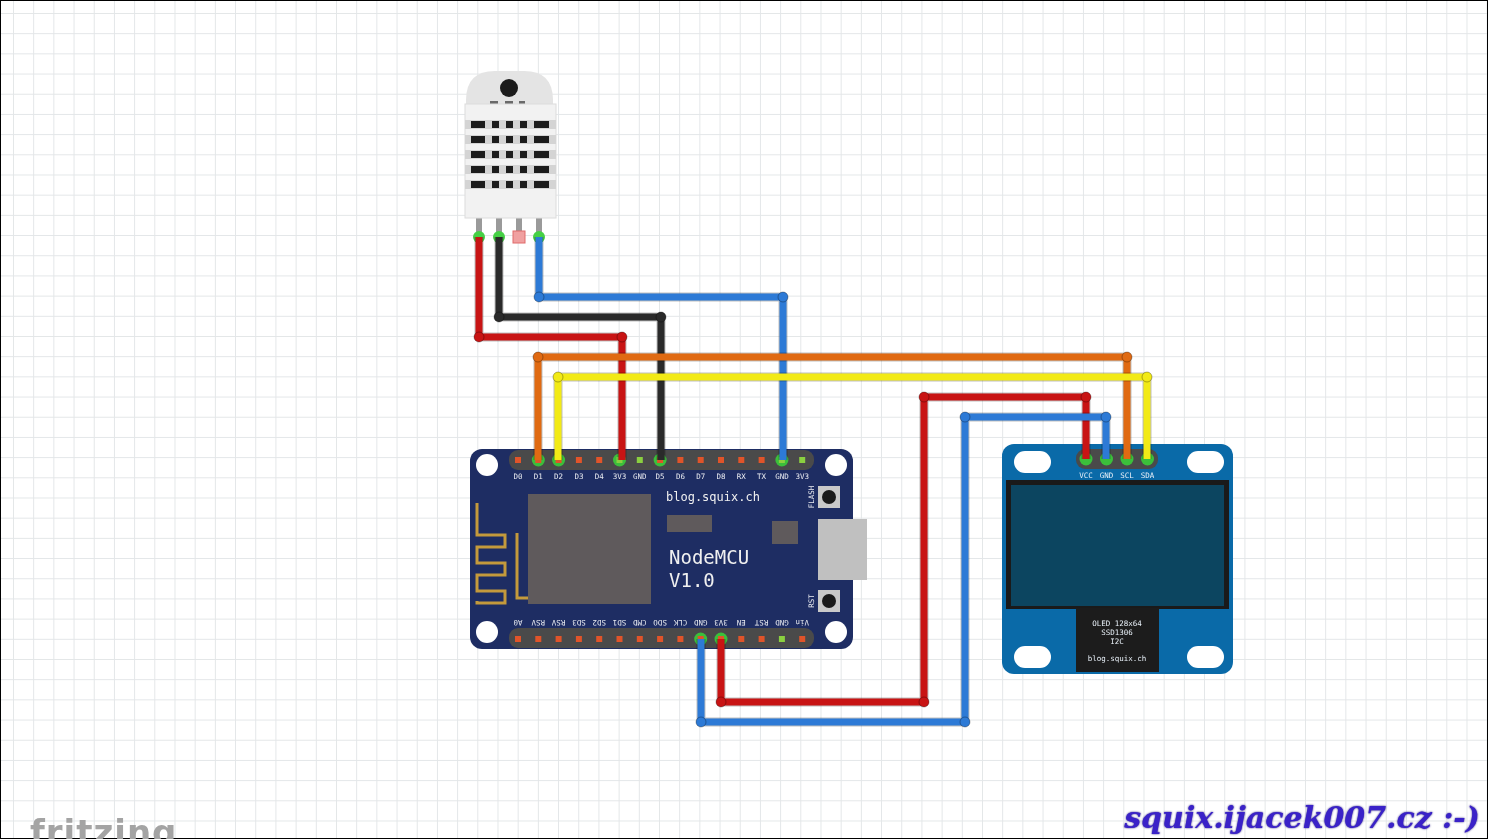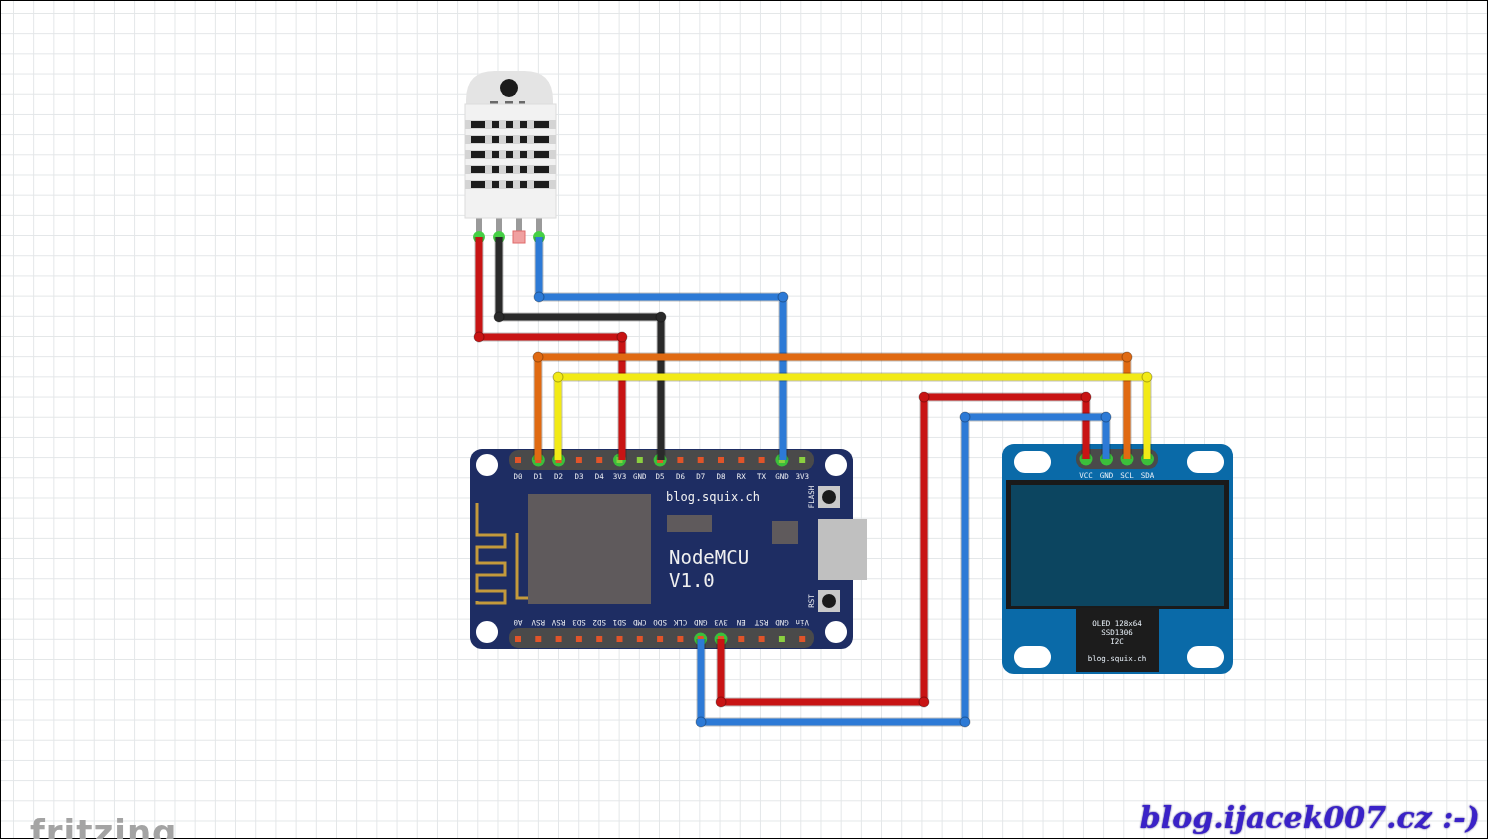--- a/index.html
+++ b/index.html
@@ -267,6 +267,6 @@
 </svg>
 
 <div id="fritzing-logo">fritzing</div>
-<div id="watermark">blog.ijacek007.cz :-)</div>
+<div id="watermark">squix.ijacek007.cz :-)</div>
 
 </body></html>

